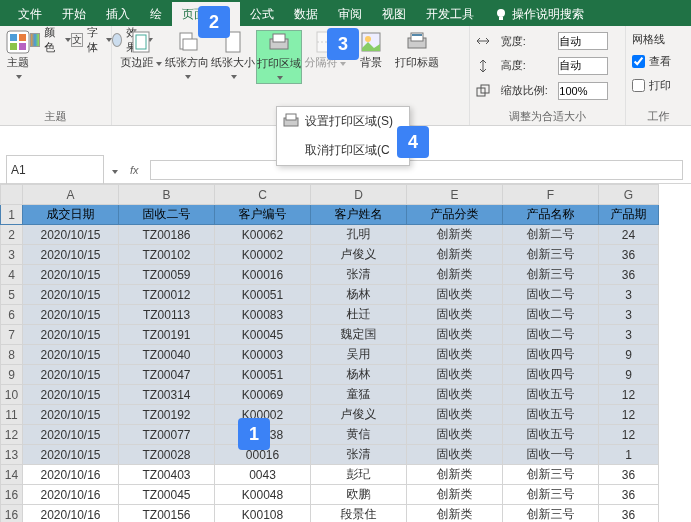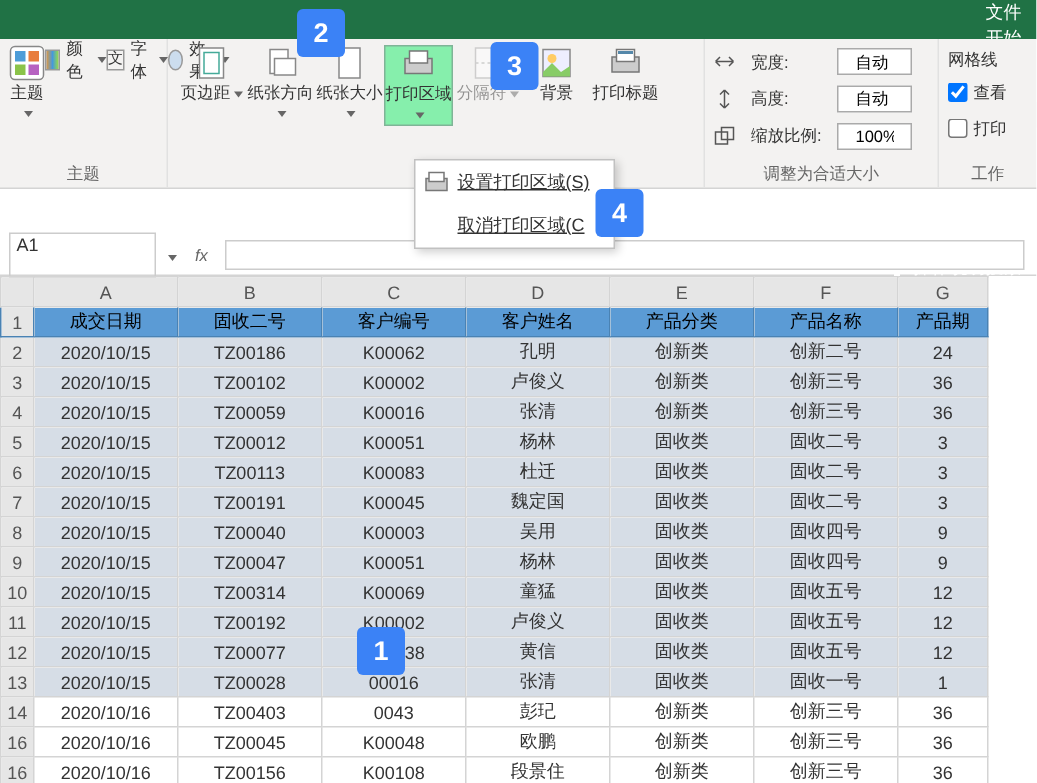--- a/index.html
+++ b/index.html
@@ -6,7 +6,7 @@
 body { width:691px; height:522px; overflow:hidden; background:#fff; position:relative; font-size:12px; color:#333; }
 
 
-.tabs { background:#207245; height:26px; display:flex; align-items:flex-end; padding-left:8px; color:#fff;flex-direction:column; }
+.tabs { background:#207245; height:26px; display:flex; align-items:flex-end; padding-left:8px; color:#fff; }
 .tab { padding:0 10px; height:24px; display:flex; align-items:center; cursor:pointer; }
 .tab.active { background:#f3f2f1; color:#217346; }
 .tab.tell { display:flex; gap:4px; }

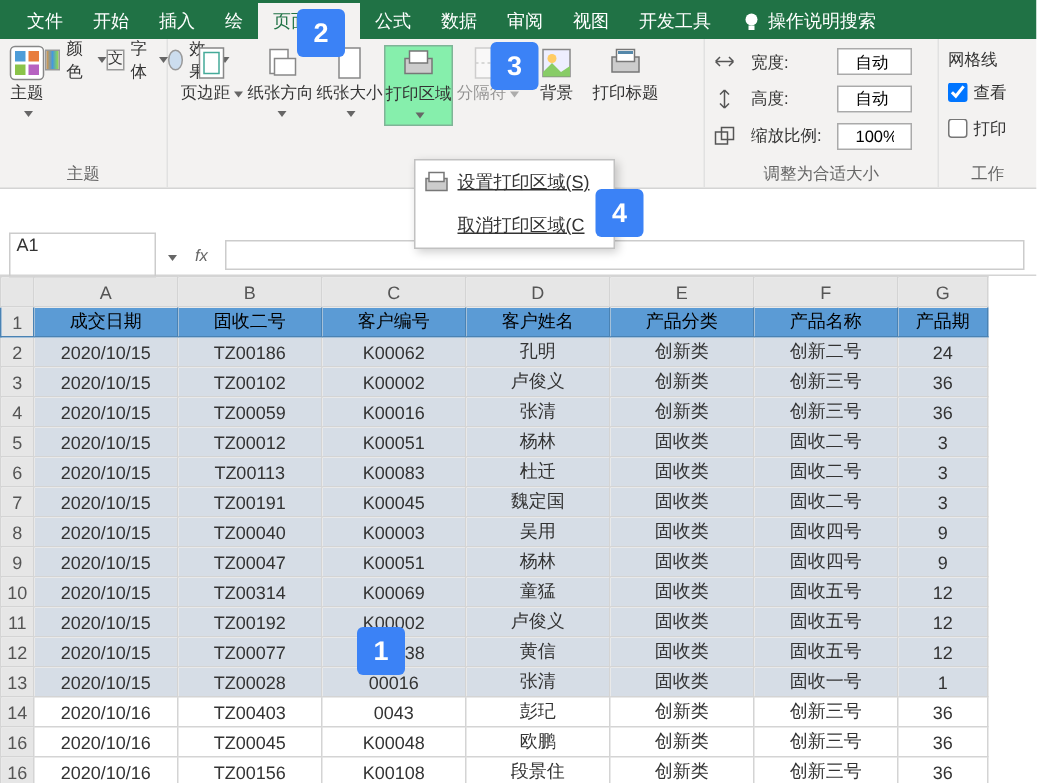--- a/index.html
+++ b/index.html
@@ -25,7 +25,7 @@
 .mini .dot { width:14px; height:14px; border:1px solid #999; }
 
 .scalegrid { display:grid; grid-template-columns:auto auto auto; gap:2px 0; align-items:center; font-size:11px; }
-.scalegrid input { width:50px; height:18px; font-size:11px; border:1px solid #aaa; padding:0 11px; }
+.scalegrid input { width:50px; height:18px; font-size:11px; border:1px solid #aaa; padding:0 0; }
 
 
 .printmenu { position:absolute; left:276px; top:106px; background:#fff; border:1px solid #c1c1c1; box-shadow:2px 2px 6px rgba(0,0,0,.2); z-index:30; font-size:12px; }

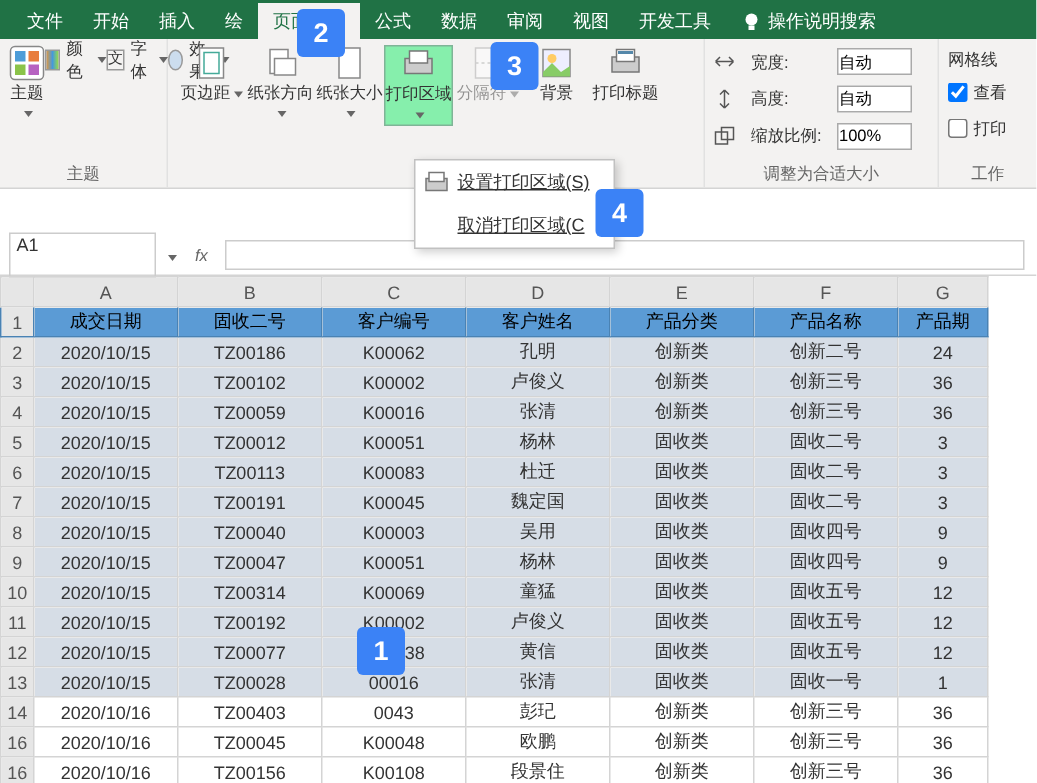--- a/index.html
+++ b/index.html
@@ -29,7 +29,7 @@
 
 
 .printmenu { position:absolute; left:276px; top:106px; background:#fff; border:1px solid #c1c1c1; box-shadow:2px 2px 6px rgba(0,0,0,.2); z-index:30; font-size:12px; }
-.printmenu .mi { padding:6px 16px 6px 28px; display:flex; align-items:center; gap:8px; cursor:pointer; white-space:nowrap;text-decoration:underline; }
+.printmenu .mi { padding:6px 16px 6px 28px; display:flex; gap:8px; cursor:pointer; white-space:nowrap; }
 .printmenu .mico { position:absolute; left:6px; width:16px; height:16px; }
 
 

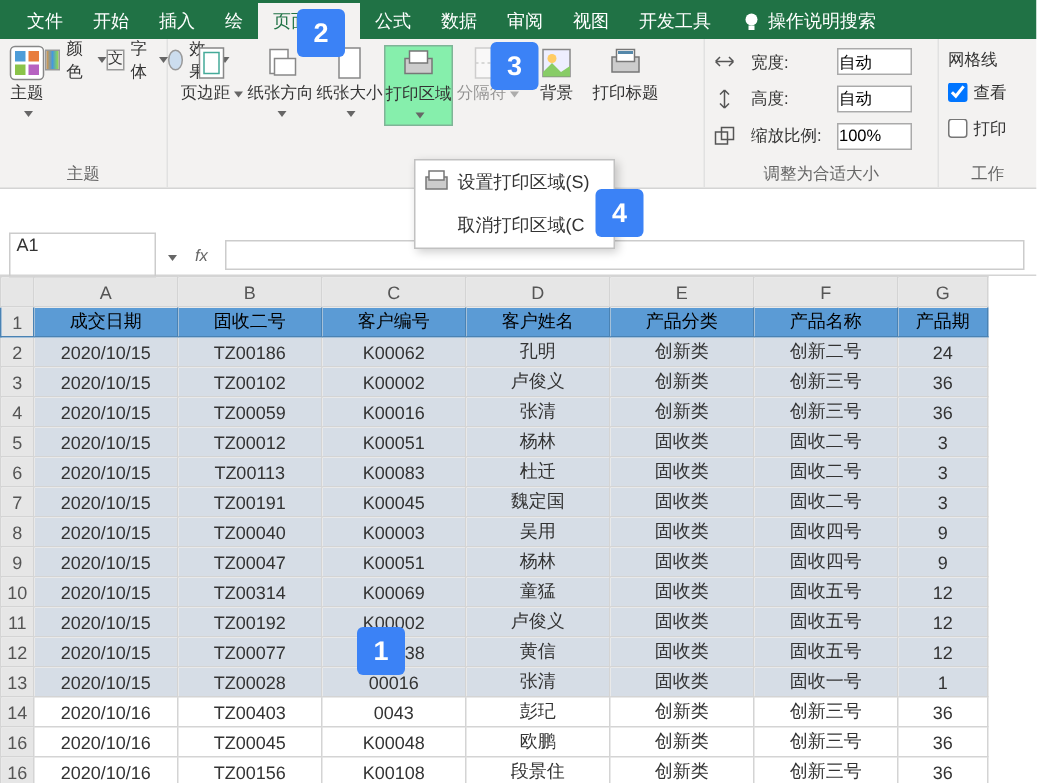--- a/index.html
+++ b/index.html
@@ -34,7 +34,7 @@
 
 
 .fxbar { height:28px; display:flex; align-items:center; background:#fff; border-bottom:1px solid #d4d4d4; margin-top:30px; }
-.namebox { width:98px; border:1px solid #ccc; height:30px; margin-left:6px; padding:0 4px; display:flex; font-size:12px; }
+.namebox { width:98px; border:1px solid #ccc; height:30px; margin-left:6px; padding:0 4px; display:flex; align-items:center; font-size:12px; }
 .fxsep { width:20px; text-align:center; color:#999; }
 .fxico { margin:0 6px; width:14px; height:14px; }
 .fxedit { flex:1; border:1px solid #ccc; height:20px; margin-right:8px; padding:0 4px; }

